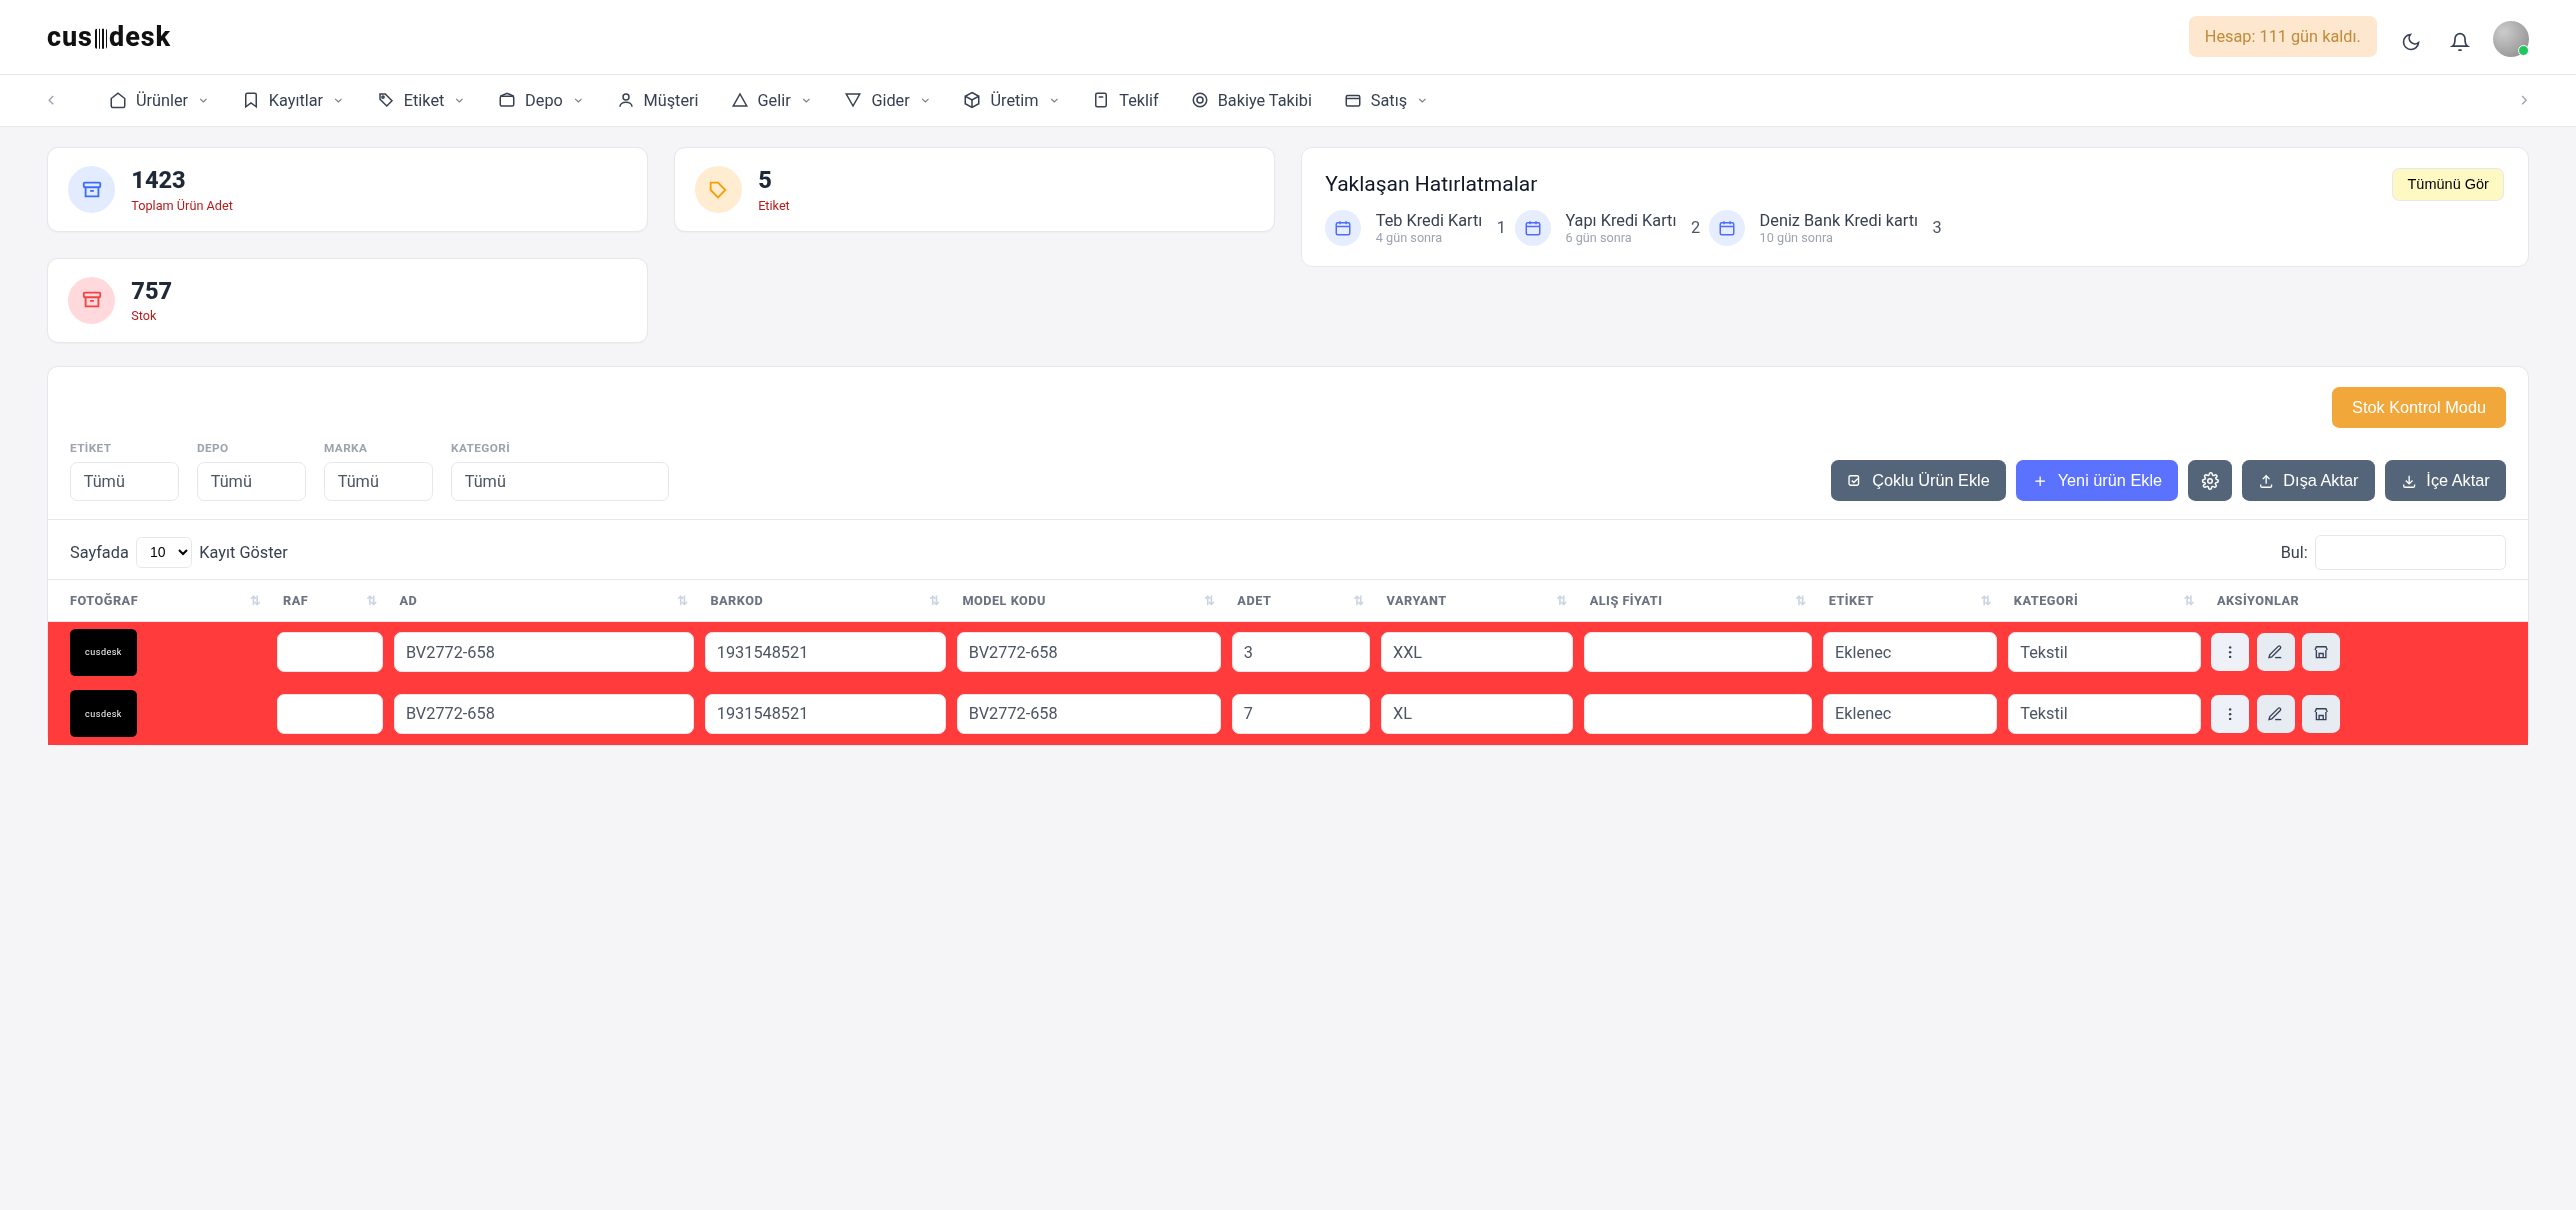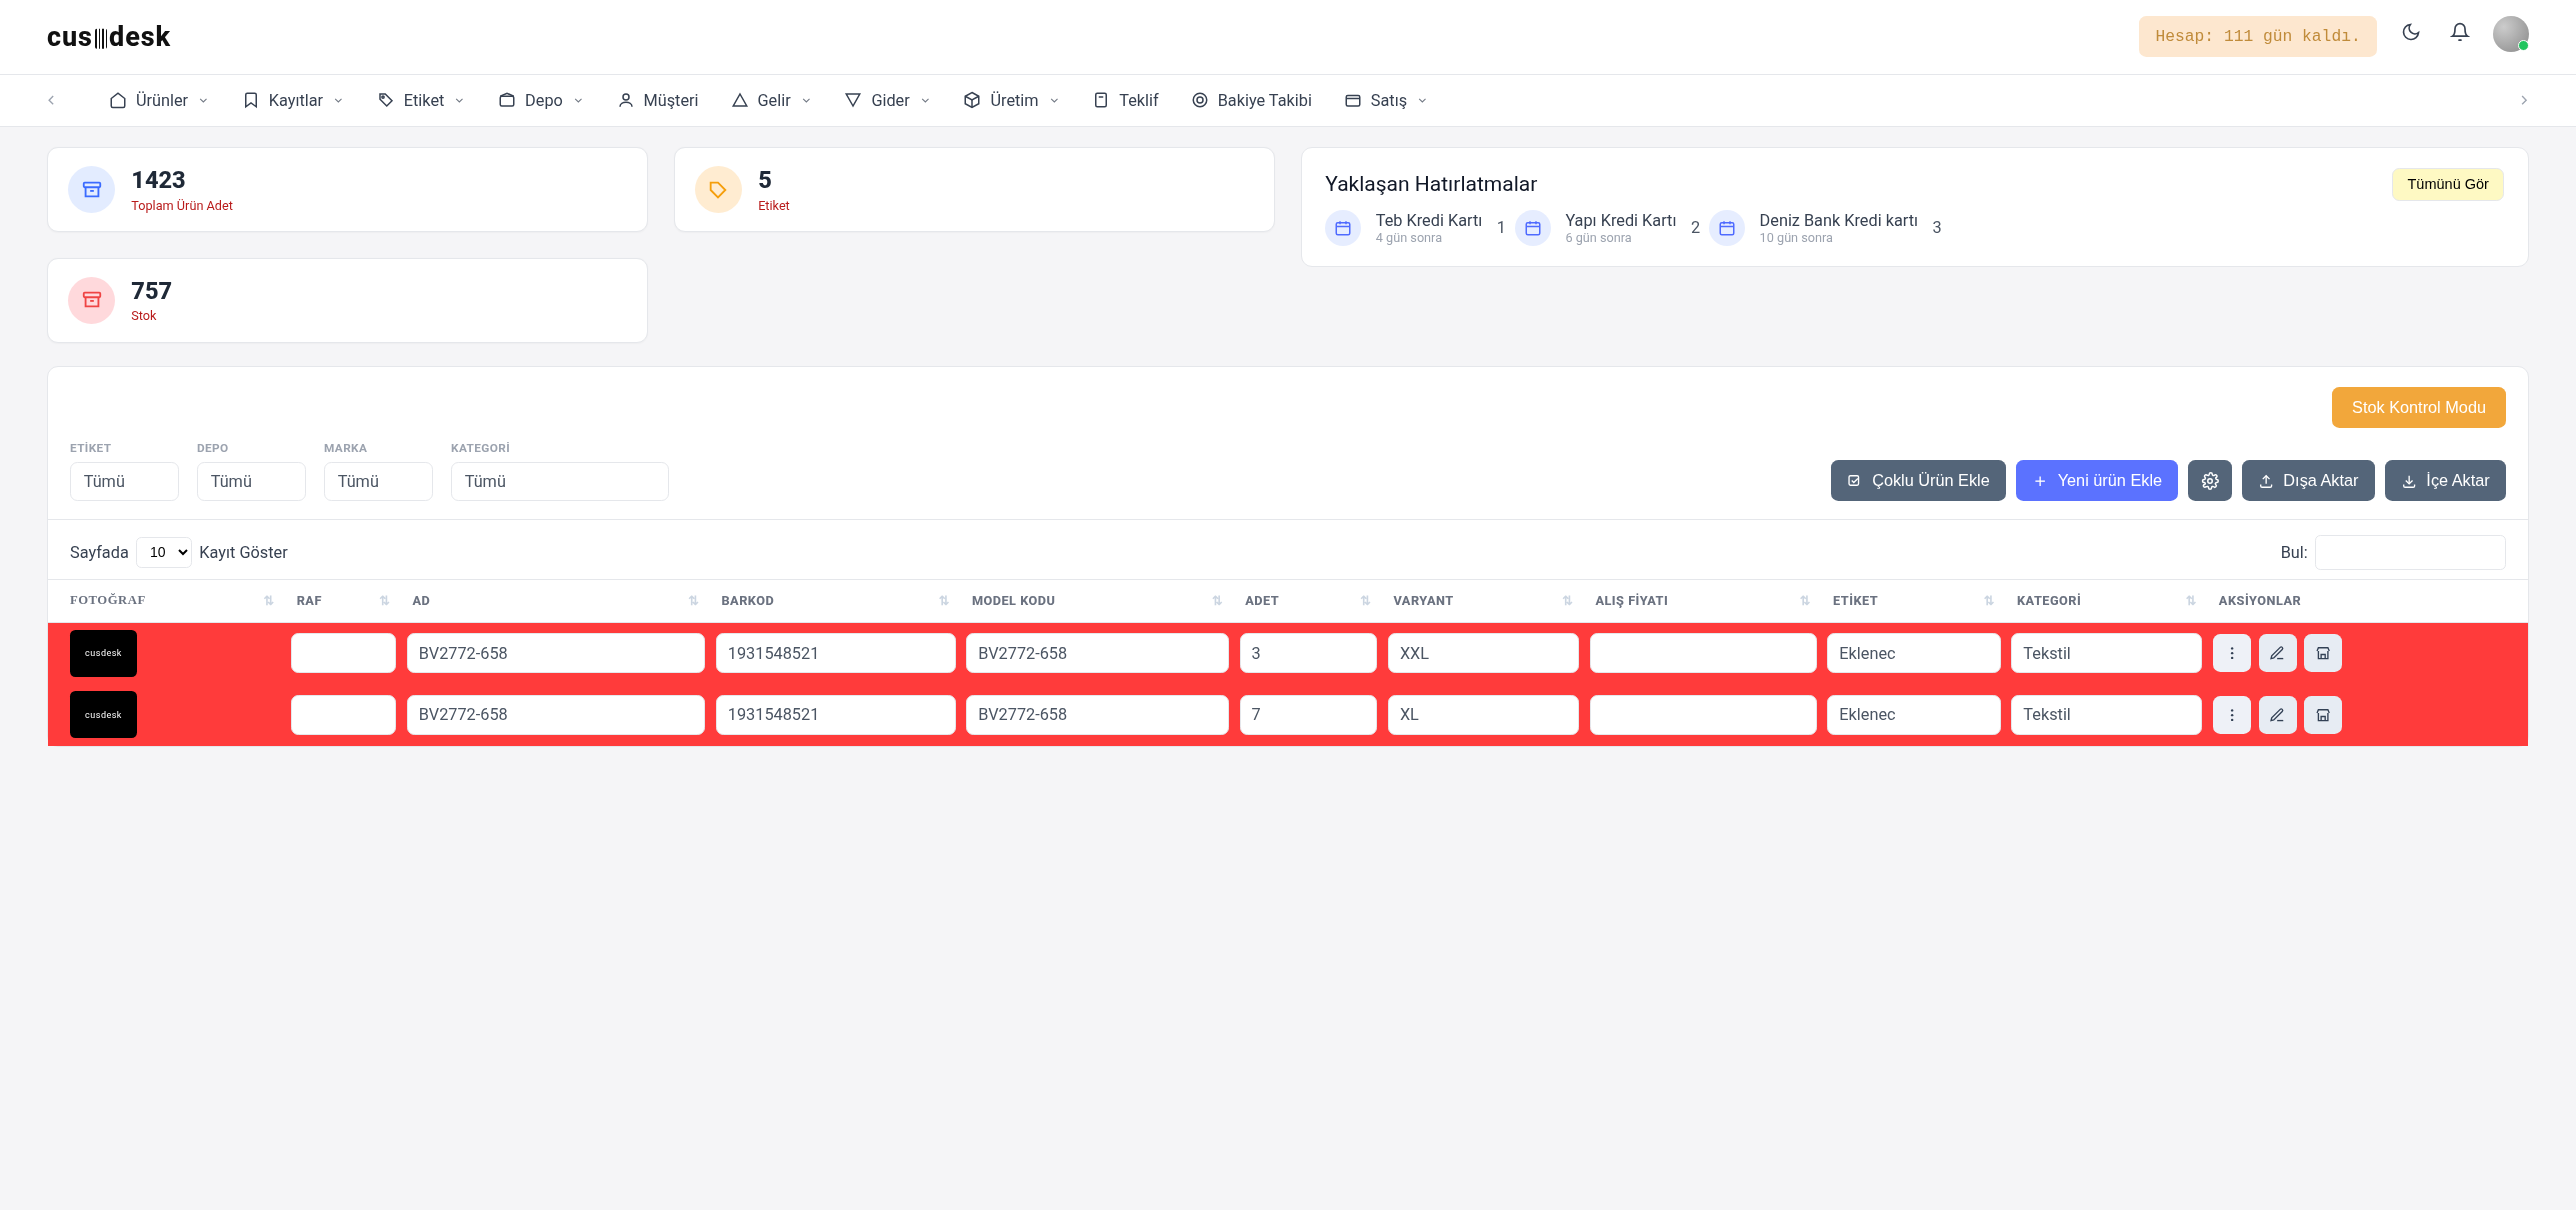--- a/index.html
+++ b/index.html
@@ -41,7 +41,7 @@
     repeating-linear-gradient(90deg,#111 0 1.8px, transparent 1.8px 3.6px);
     border-radius:1.8px; transform:translateY(1.8px);
   }
-  .top-right { display:flex; align-items:flex-start; gap:18px;font-family:Liberation Mono, monospace; }
+  .top-right { display:flex; align-items:flex-end; gap:18px; }
   .badge {
     background: var(--badge-bg); color: var(--badge-text);
     padding:11px 16.3px; border-radius:7.3px; font-size:16.3px;

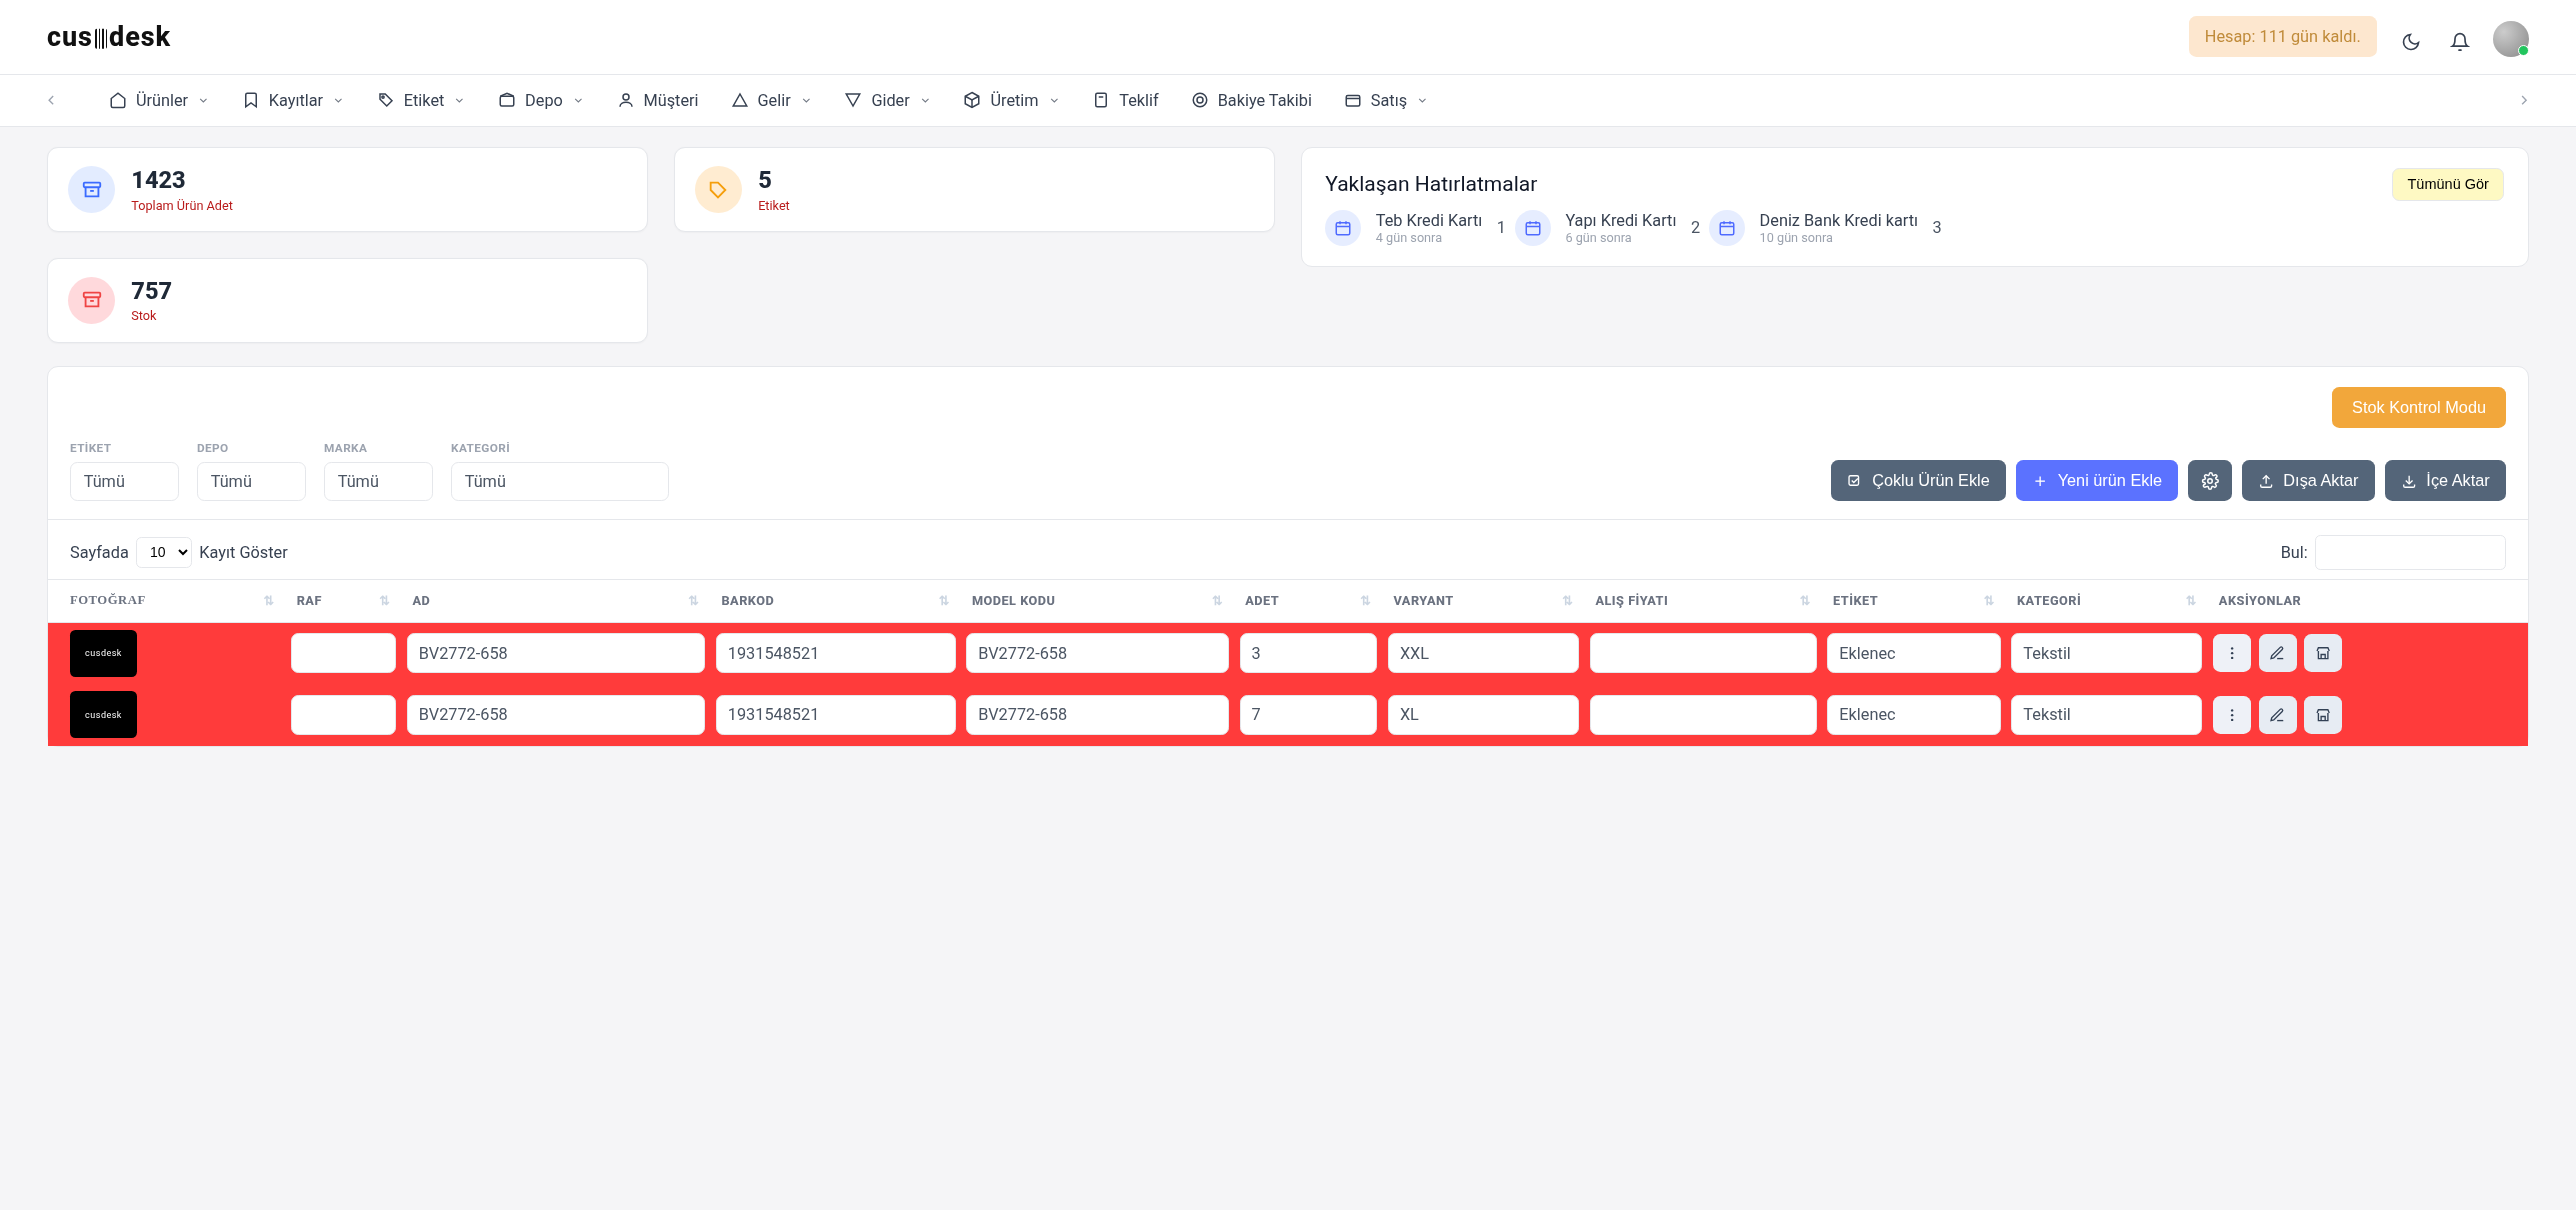--- a/index.html
+++ b/index.html
@@ -135,7 +135,7 @@
     white-space:nowrap;
   }
   thead th .sorter { float:right; color:#cbd5e1; }
-  thead th:first-child { padding-left:22px;font-family:Liberation Serif, serif; }
+  thead th:first-child { padding-left:22px; }
   thead th:last-child { padding-right:22px; }
 
   tbody tr { background: var(--red-row); }

